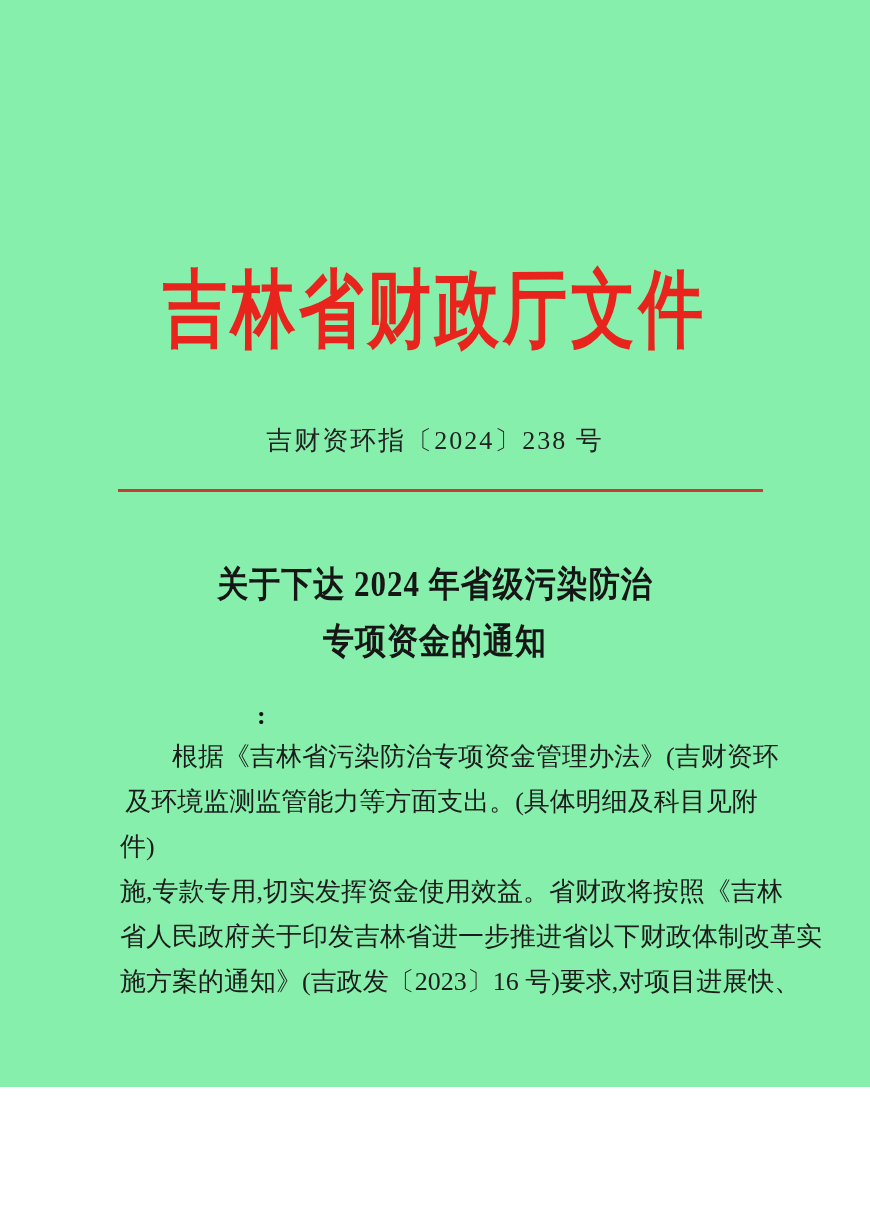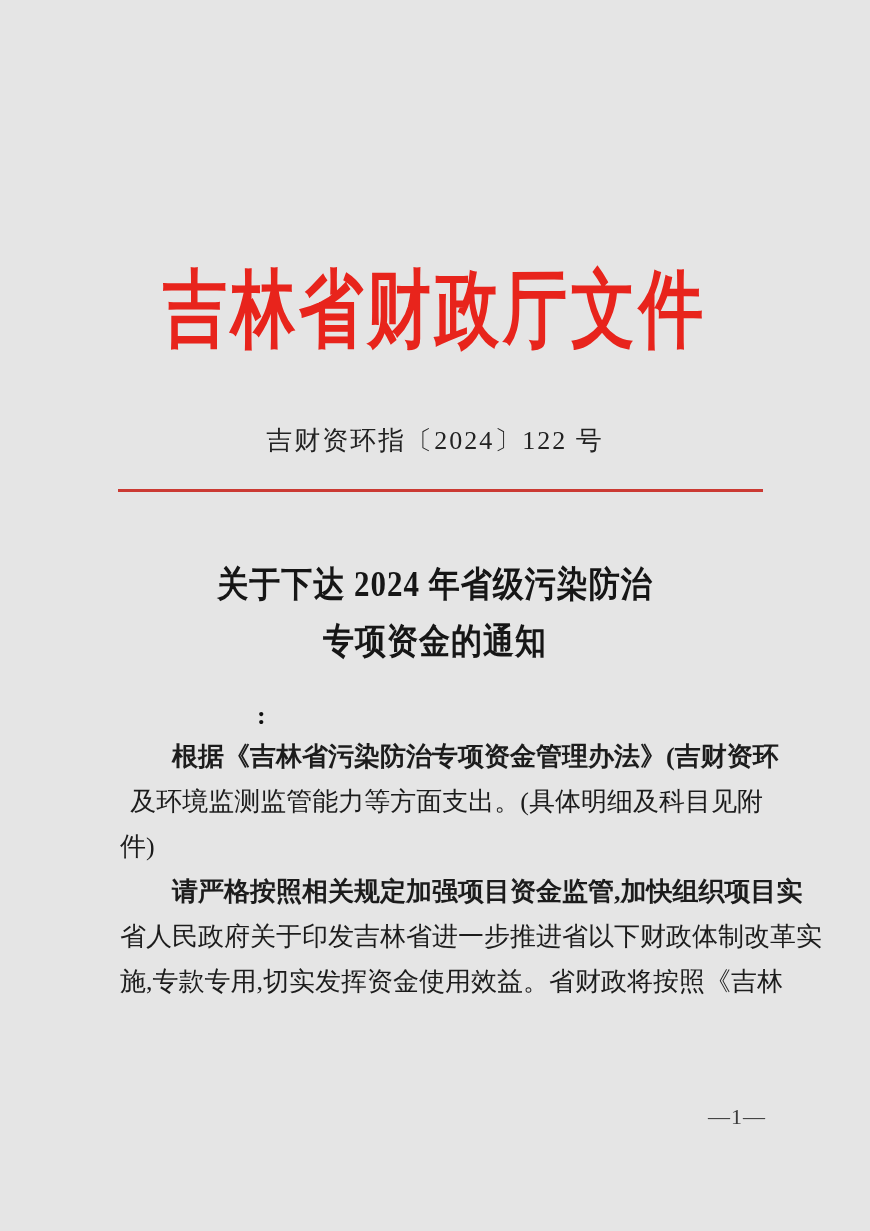--- a/index.html
+++ b/index.html
@@ -10,8 +10,8 @@
   .page {
     position: relative;
     width: 870px;
-    height: 1231px;
-    background: #e5e5e5;
+    height: 1087px;
+    background: #86efac;
     overflow: hidden;
     font-family: "Liberation Serif", "DejaVu Serif", serif;
     color: #1c1c1c;

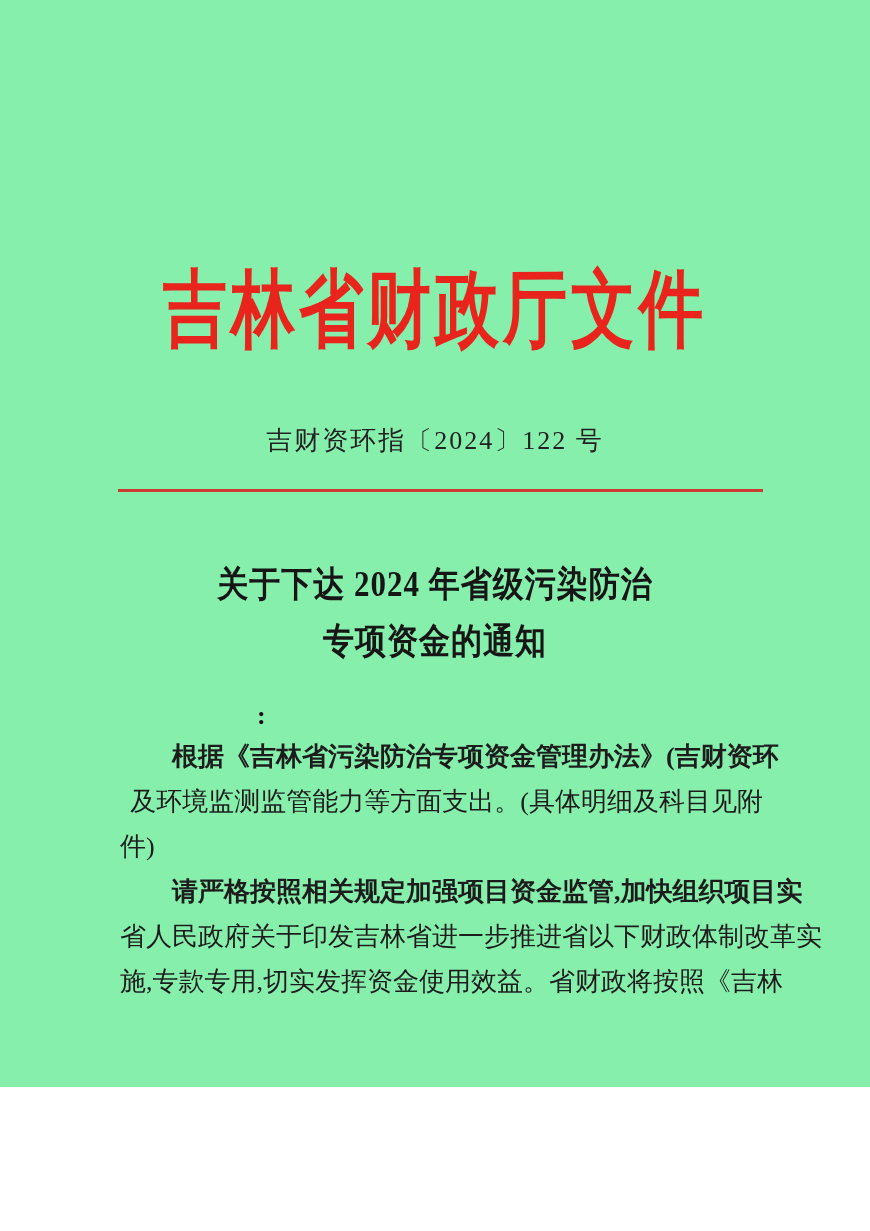--- a/index.html
+++ b/index.html
@@ -112,7 +112,7 @@
 
   <div class="org-title">吉林省财政厅文件</div>
 
-  <div class="doc-number">吉财资环指〔2024〕122 号</div>
+  <div class="doc-number">吉财资环指〔2024〕238 号</div>
 
   <div class="red-rule"></div>
 

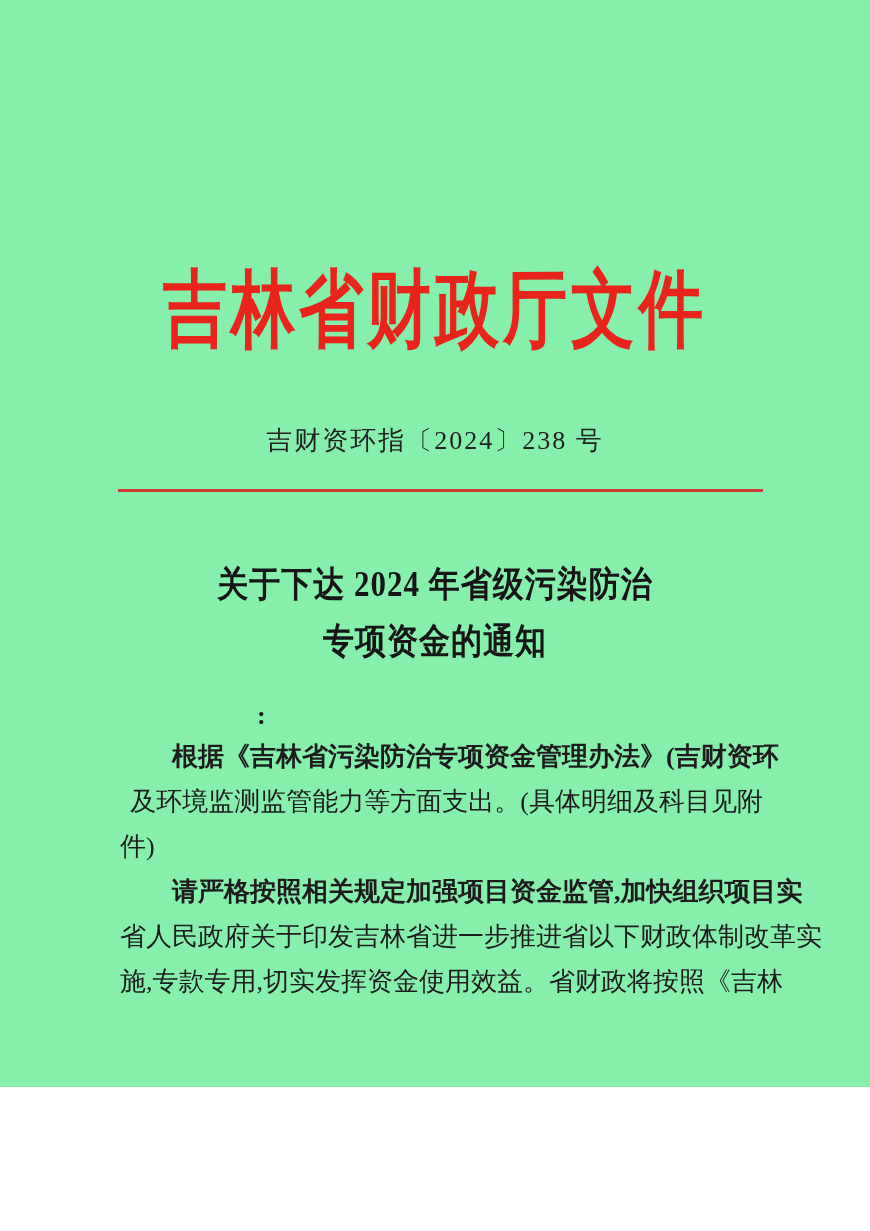--- a/index.html
+++ b/index.html
@@ -94,7 +94,6 @@
   }
   .body-line.indent {
     text-indent: 52px;
-    font-weight: bold;
   }
   .page-number {
     position: absolute;

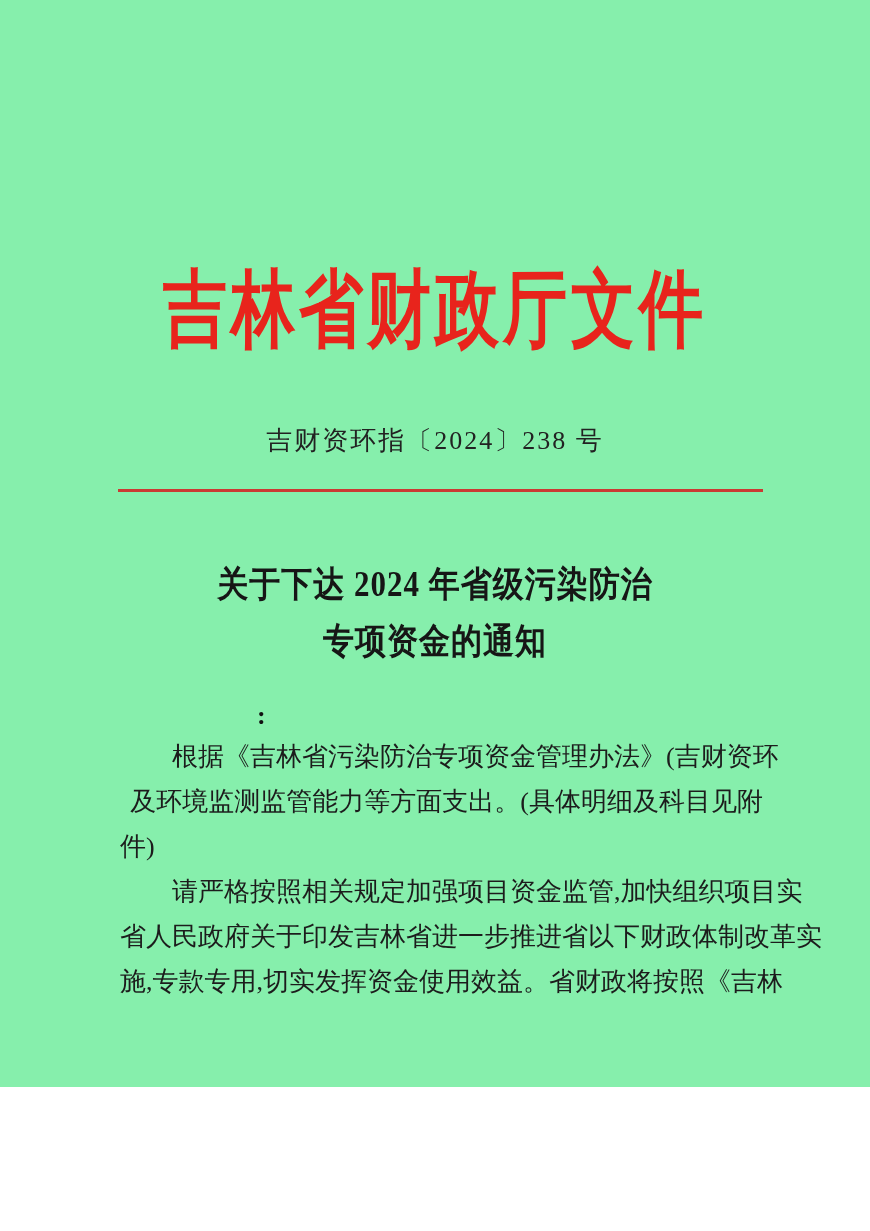--- a/index.html
+++ b/index.html
@@ -88,7 +88,7 @@
     white-space: nowrap;
   }
   .body-line.natural {
-    text-align: right;
+    text-align: center;
     text-align-last: left;
     white-space: normal;
   }

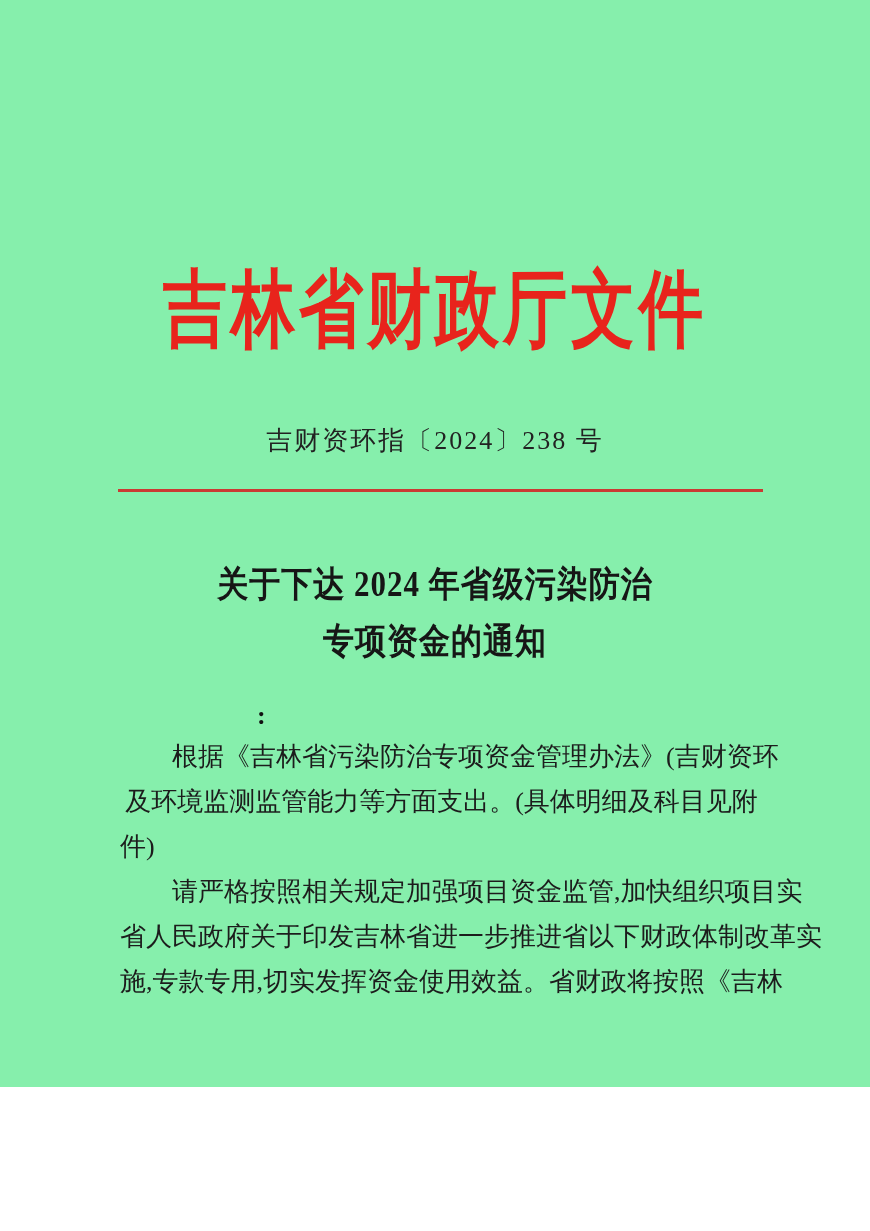--- a/index.html
+++ b/index.html
@@ -128,7 +128,6 @@
       <div class="body-line natural">及环境监测监管能力等方面支出。(具体明细及科目见附件)</div>
     </div>
     <div>
-      <div class="body-line indent">请严格按照相关规定加强项目资金监管,加快组织项目实</div>
       <div class="body-line">省人民政府关于印发吉林省进一步推进省以下财政体制改革实</div>
       <div class="body-line">施,专款专用,切实发挥资金使用效益。省财政将按照《吉林</div>
     </div>

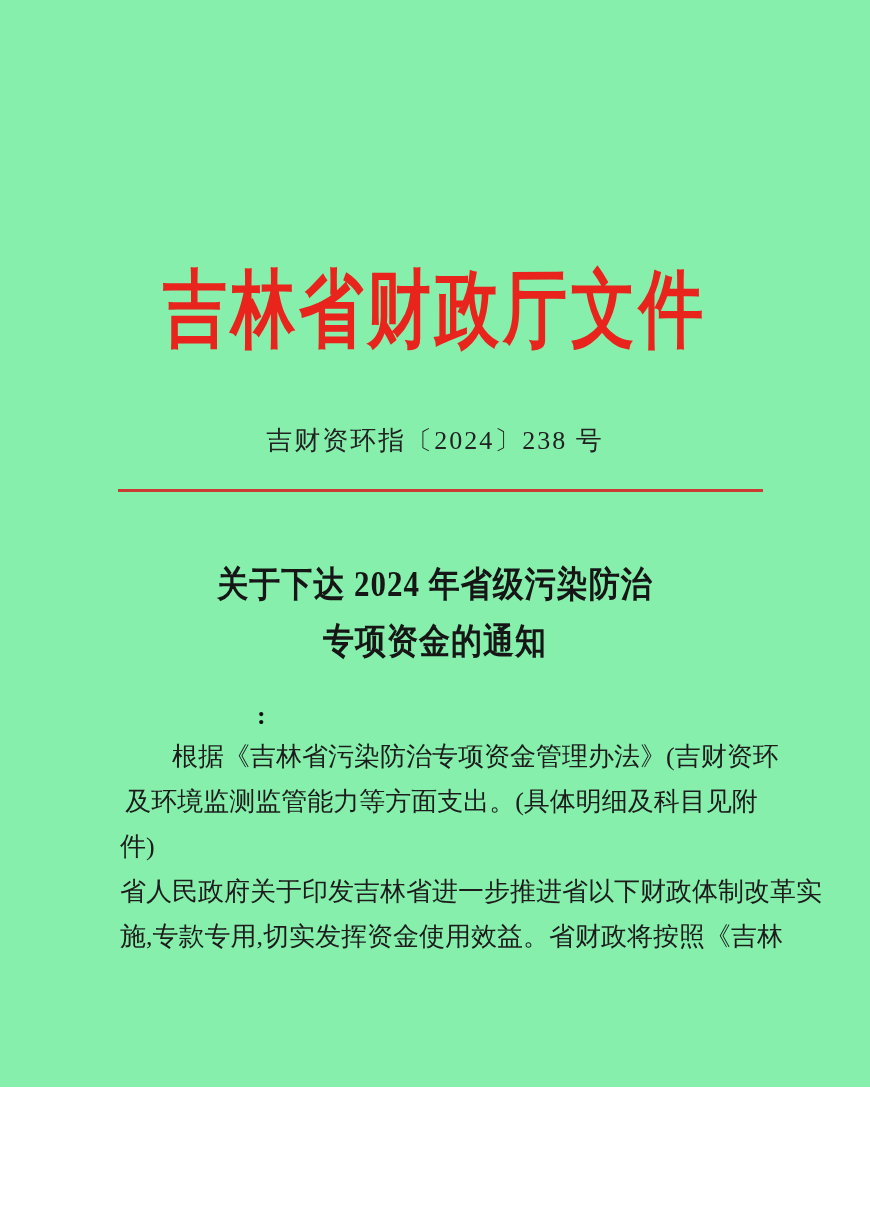--- a/index.html
+++ b/index.html
@@ -128,8 +128,8 @@
       <div class="body-line natural">及环境监测监管能力等方面支出。(具体明细及科目见附件)</div>
     </div>
     <div>
+      <div class="body-line">施,专款专用,切实发挥资金使用效益。省财政将按照《吉林</div>
       <div class="body-line">省人民政府关于印发吉林省进一步推进省以下财政体制改革实</div>
-      <div class="body-line">施,专款专用,切实发挥资金使用效益。省财政将按照《吉林</div>
     </div>
   </div>
 

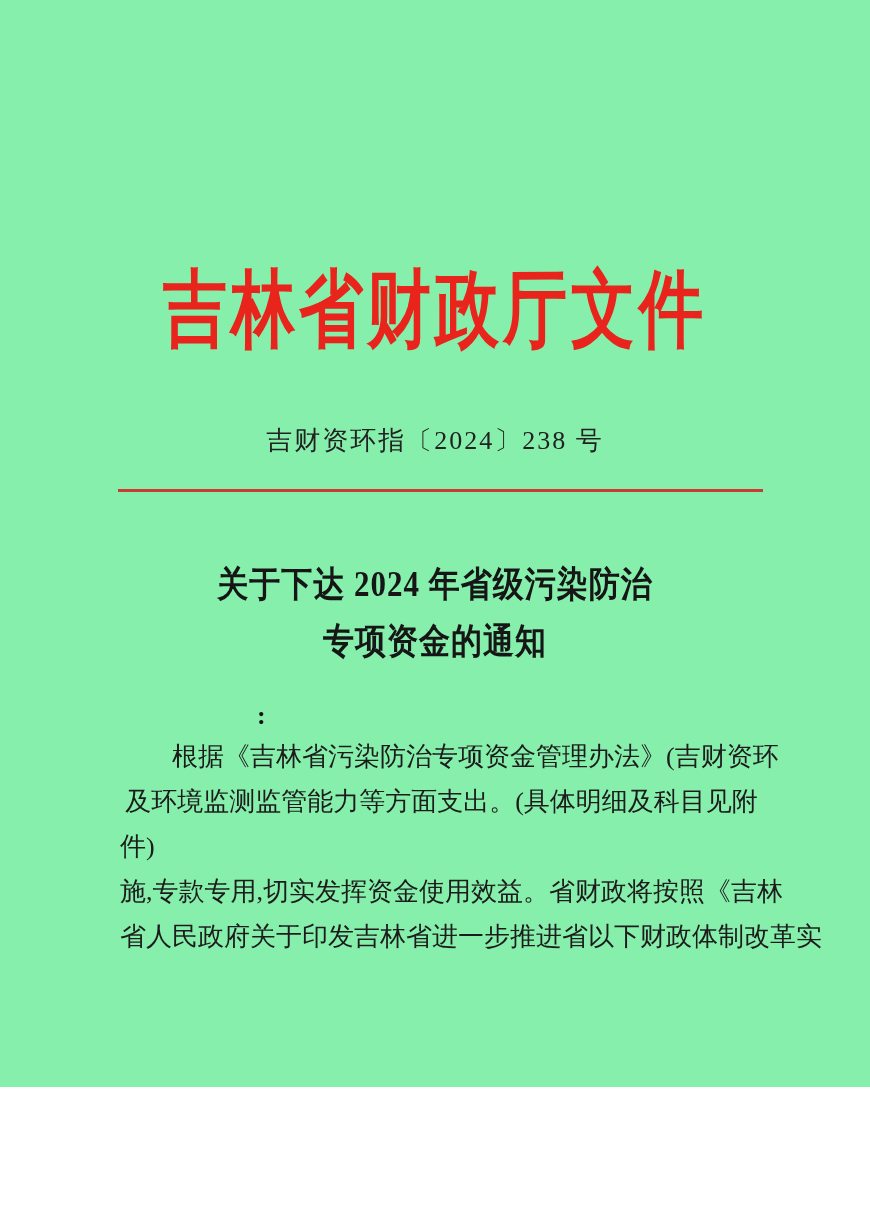--- a/index.html
+++ b/index.html
@@ -130,6 +130,7 @@
     <div>
       <div class="body-line">施,专款专用,切实发挥资金使用效益。省财政将按照《吉林</div>
       <div class="body-line">省人民政府关于印发吉林省进一步推进省以下财政体制改革实</div>
+      <div class="body-line">施方案的通知》(吉政发〔2023〕16 号)要求,对项目进展快、</div>
     </div>
   </div>
 

